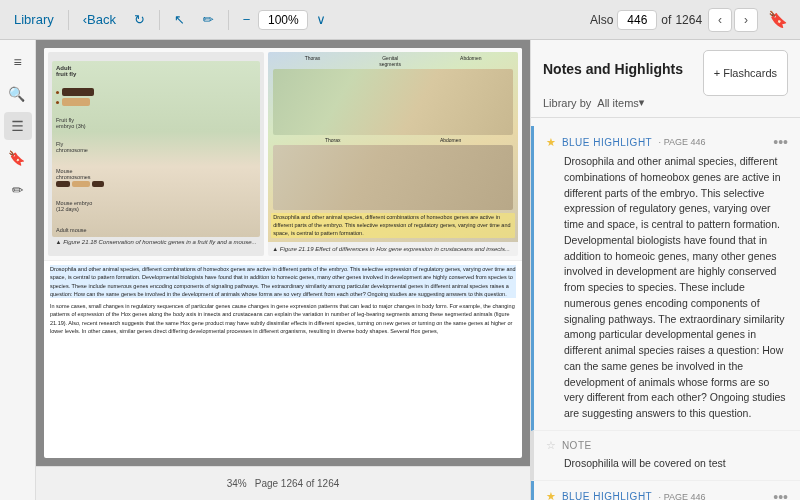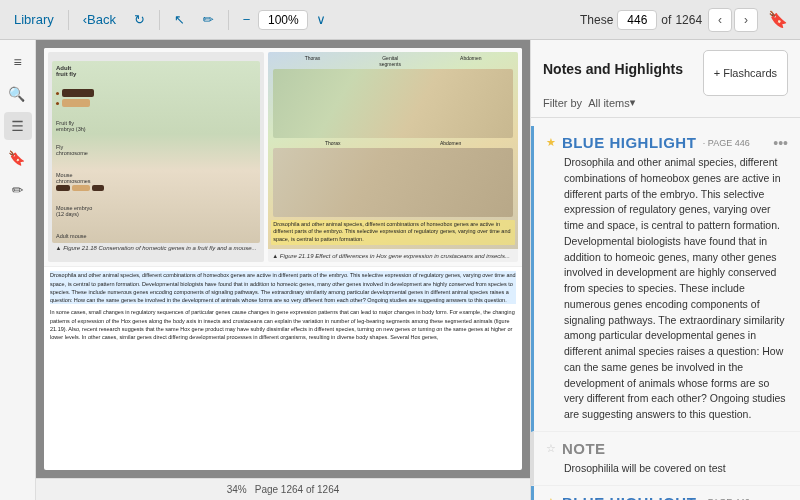--- a/index.html
+++ b/index.html
@@ -393,7 +393,7 @@
   </div>
   <div style="flex:1"></div>
   <div class="page-control">
-    <span>These</span>
+    <span>Also</span>
     <input class="page-input" type="text" value="446" style="">
     <span>of</span>
     <span>1264</span>

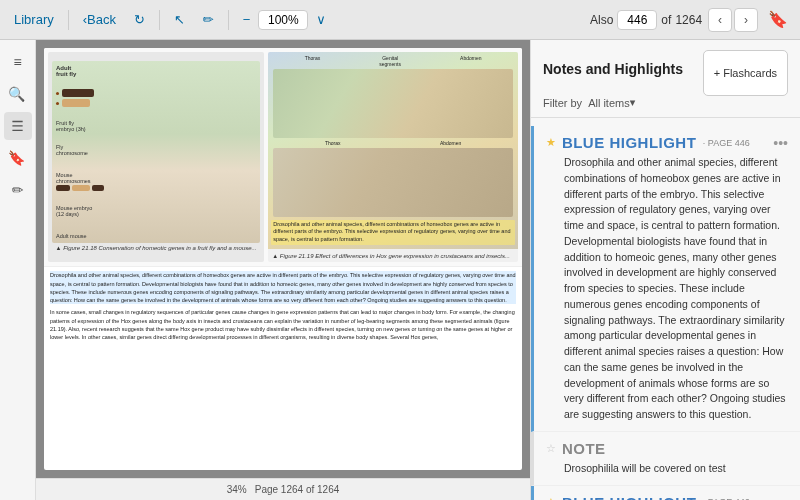--- a/index.html
+++ b/index.html
@@ -492,7 +492,7 @@
         </div>
       </div>
       <div class="filter-row">
-        <span>Filter by</span>
+        <span>Library by</span>
         <button class="filter-select">
           <span>All items</span>
           <span>▾</span>

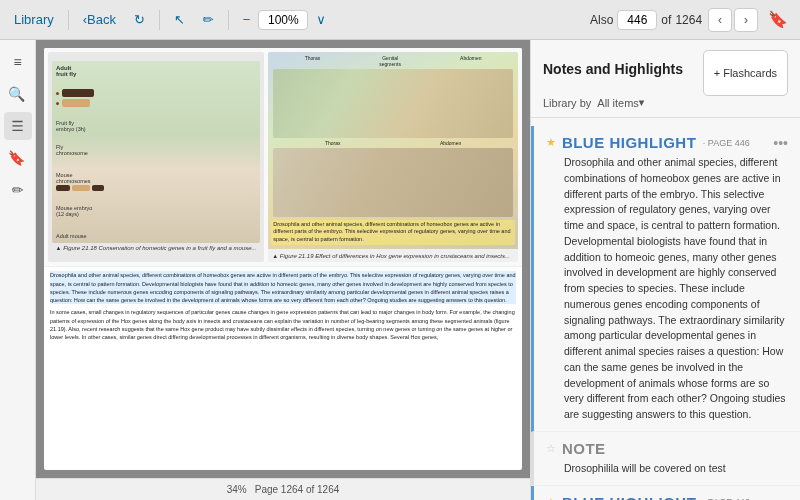--- a/index.html
+++ b/index.html
@@ -329,8 +329,8 @@
     }
     .star-icon { color: #f0c040; font-size: 11px; }
     .note-type-badge {
-      font-size: 15px;
-      font-weight: 700;
+      font-size: 10px;
+      font-weight: 400;
       letter-spacing: 0.5px;
       color: #3a7abf;
     }

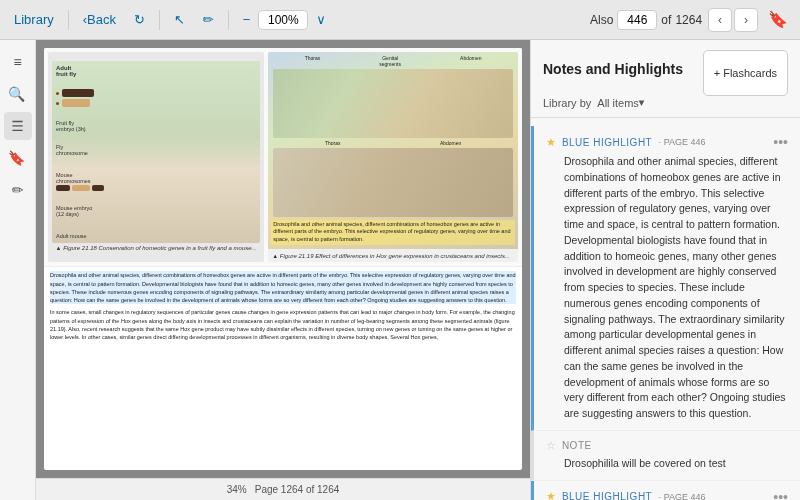--- a/index.html
+++ b/index.html
@@ -245,7 +245,7 @@
       background: rgba(173, 216, 255, 0.4);
     }
     .bottom-bar {
-      height: 22px;
+      height: 34px;
       background: #f0f0f0;
       border-top: 1px solid #ddd;
       display: flex;

